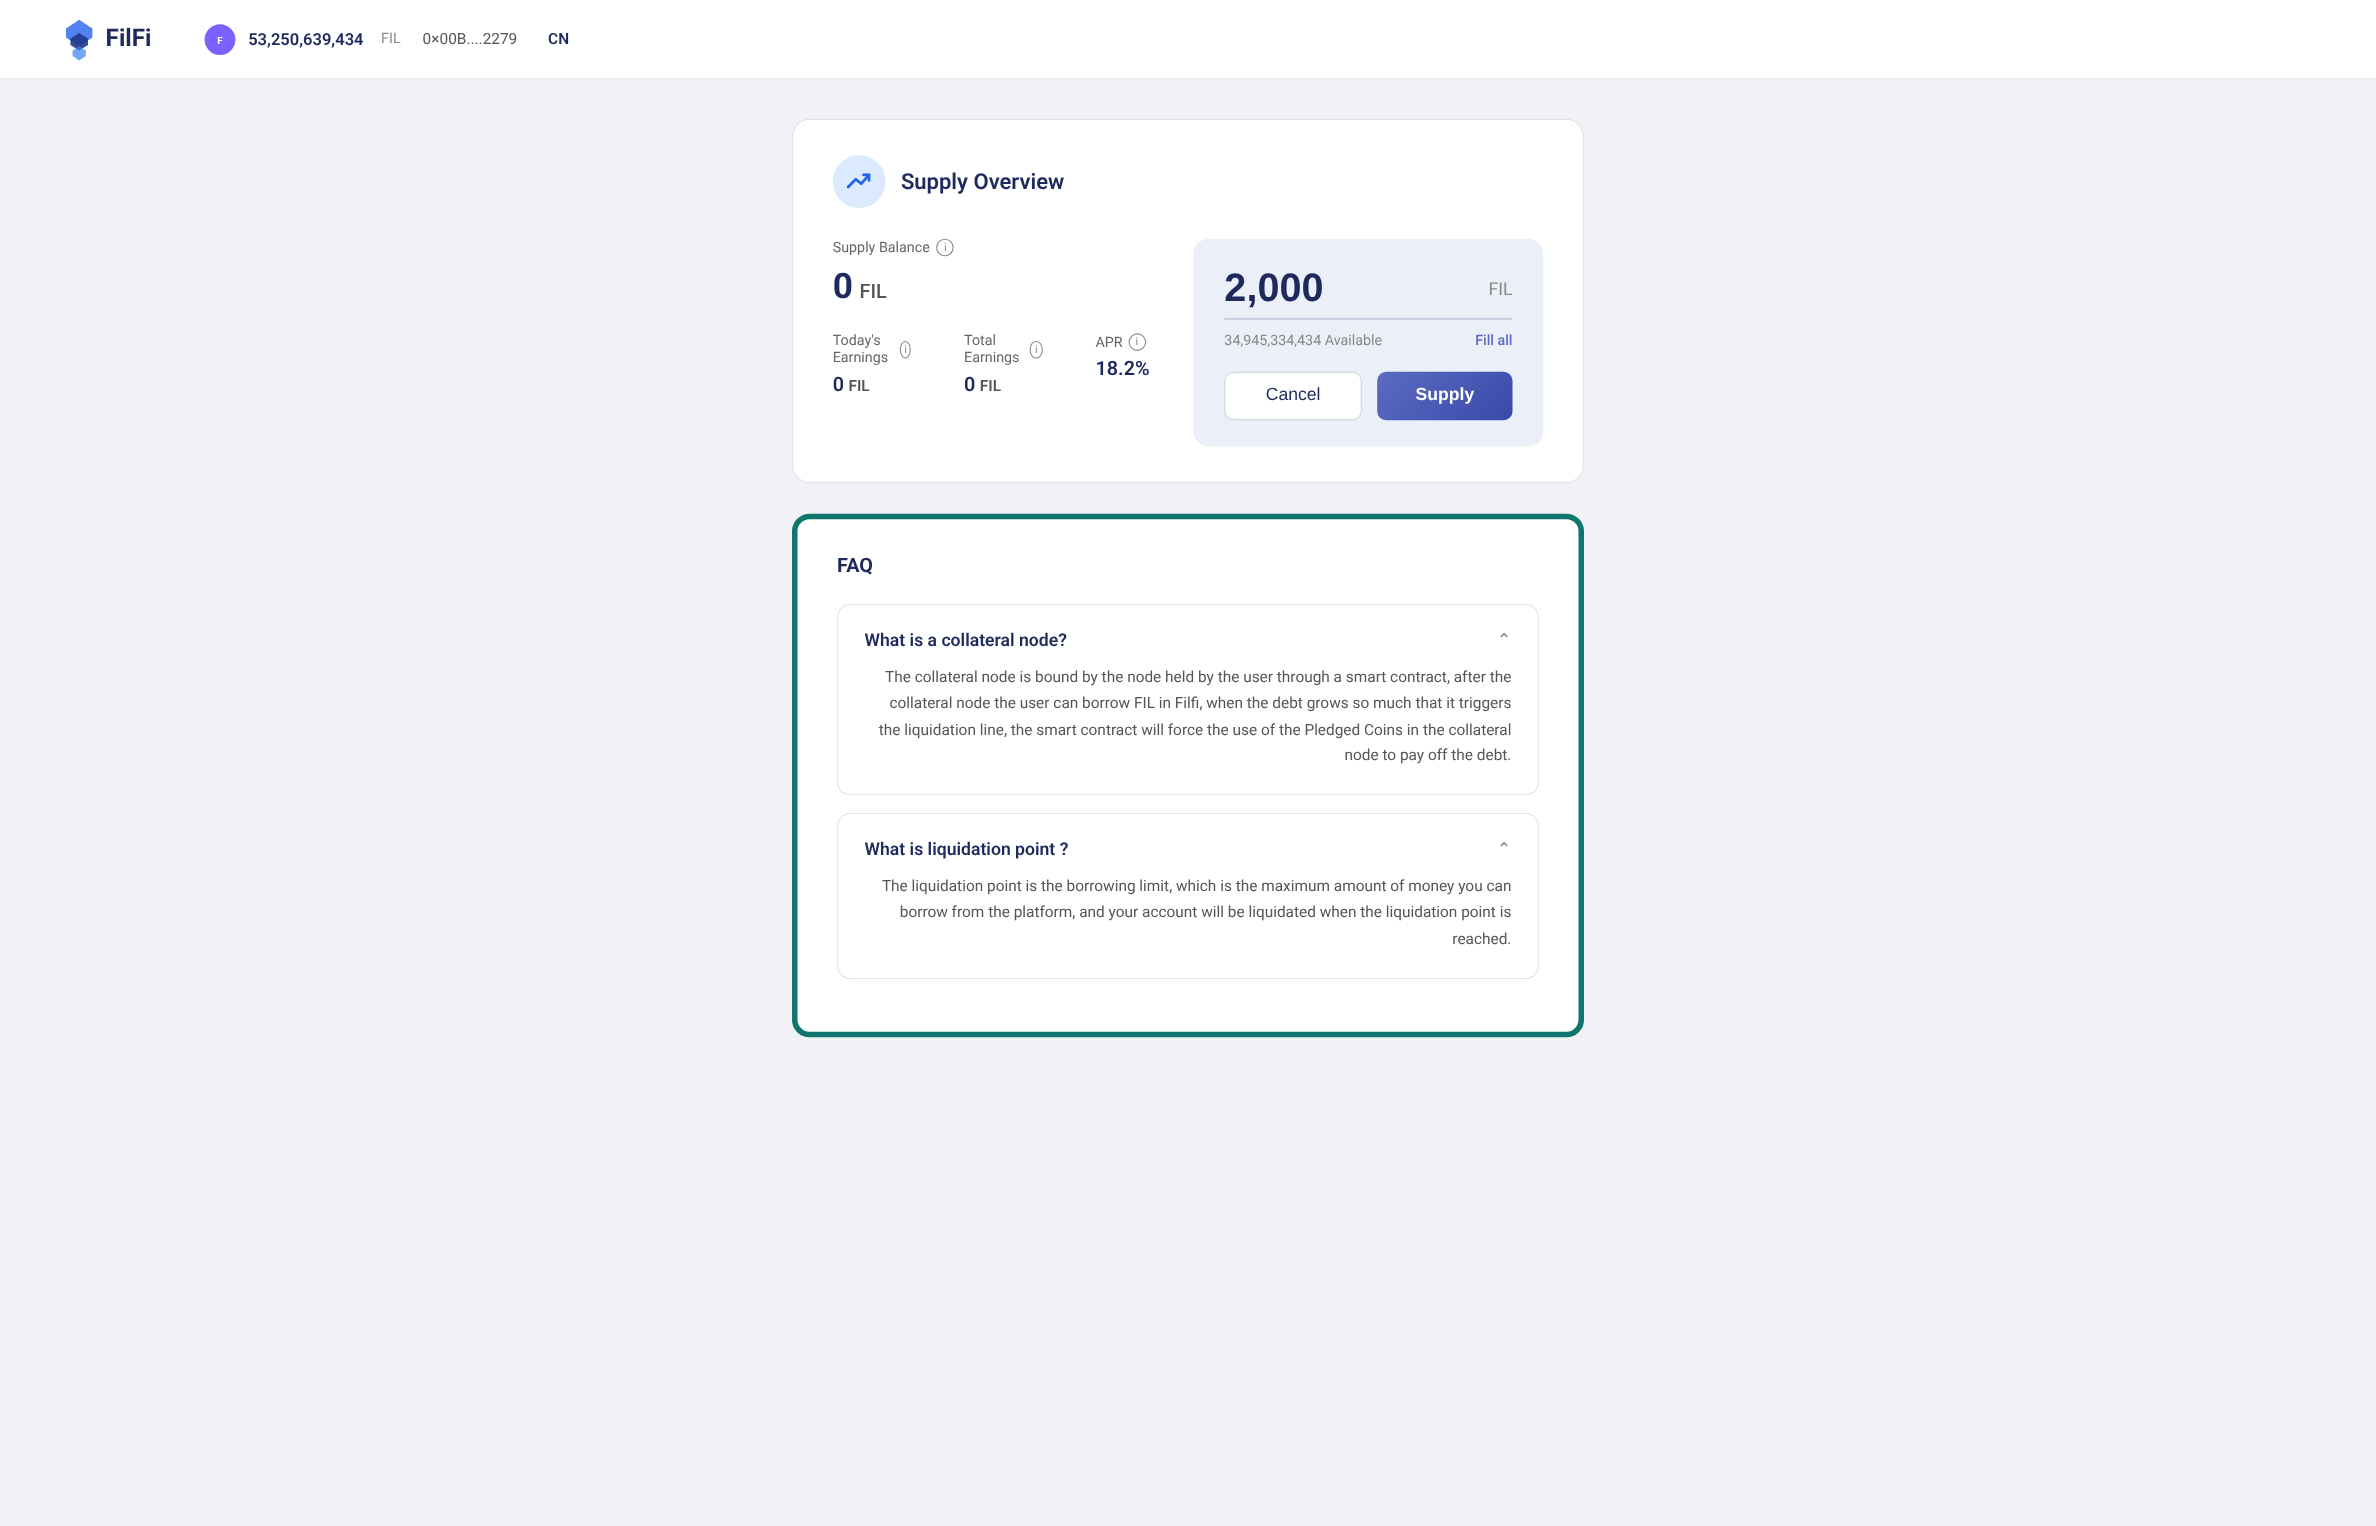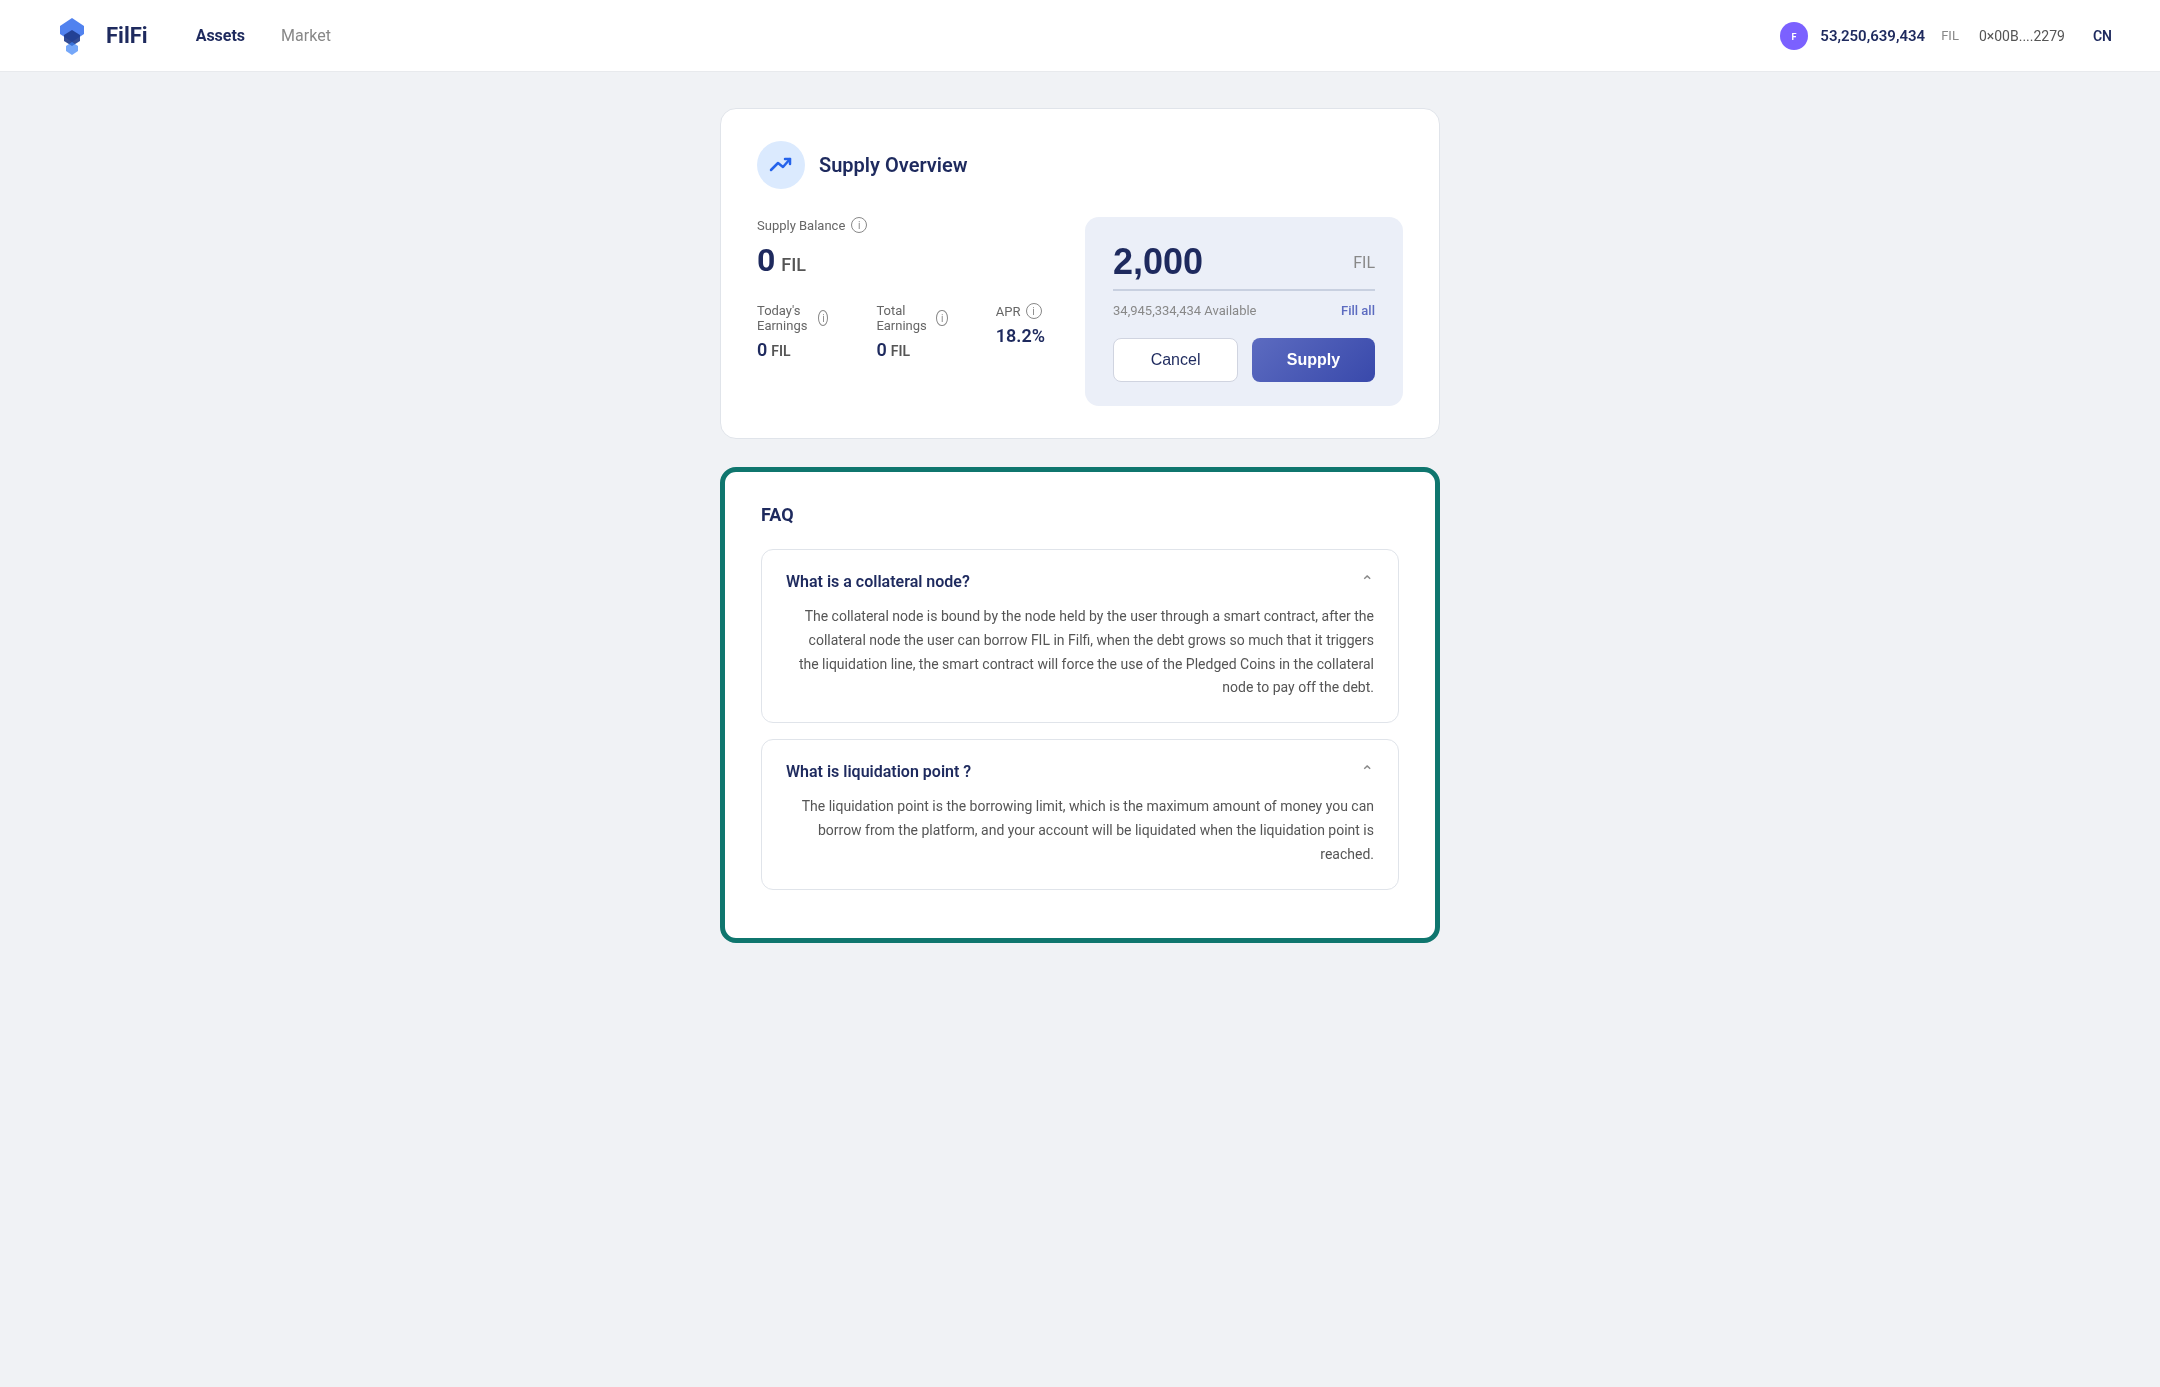--- a/index.html
+++ b/index.html
@@ -28,7 +28,6 @@
     .logo-area {
       display: flex;
       align-items: center;
-      gap: 10px;
       margin-right: 48px;
     }
 

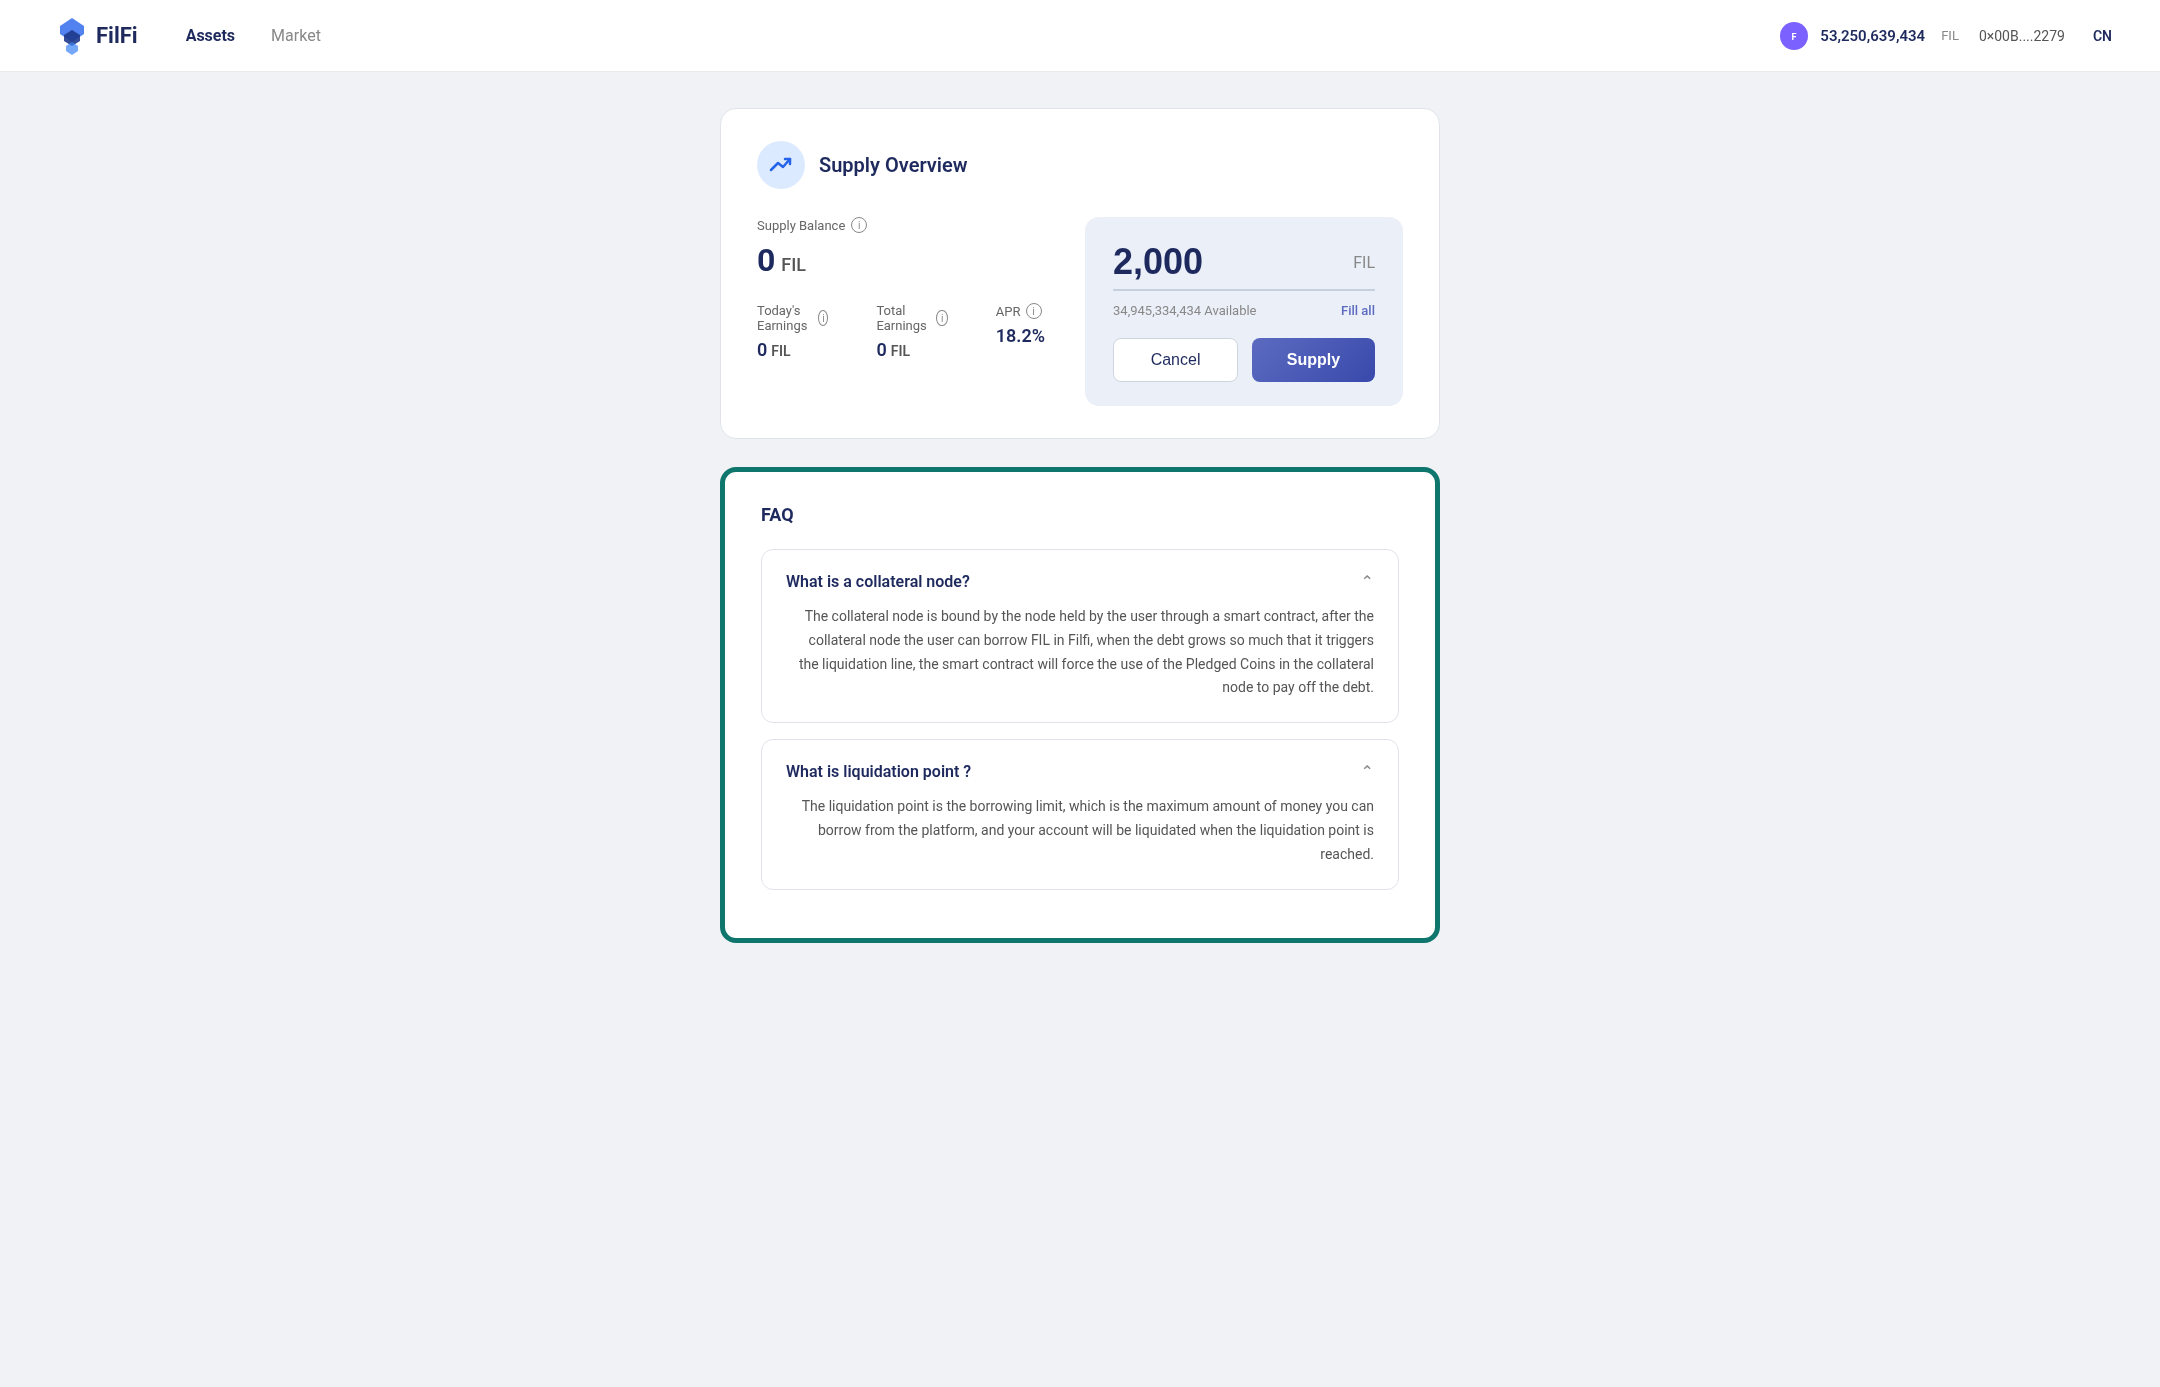--- a/index.html
+++ b/index.html
@@ -368,10 +368,6 @@
       <polygon points="24,30 30,34 30,39 24,43 18,39 18,34" fill="#3b82f6" opacity="0.7"></polygon>
     </svg>
     <span class="logo-text">FilFi</span>
-  </div>
-  <div class="nav-links">
-    <a class="nav-link active">Assets</a>
-    <a class="nav-link inactive">Market</a>
   </div>
   <div class="wallet-area">
     <div class="wallet-icon">

